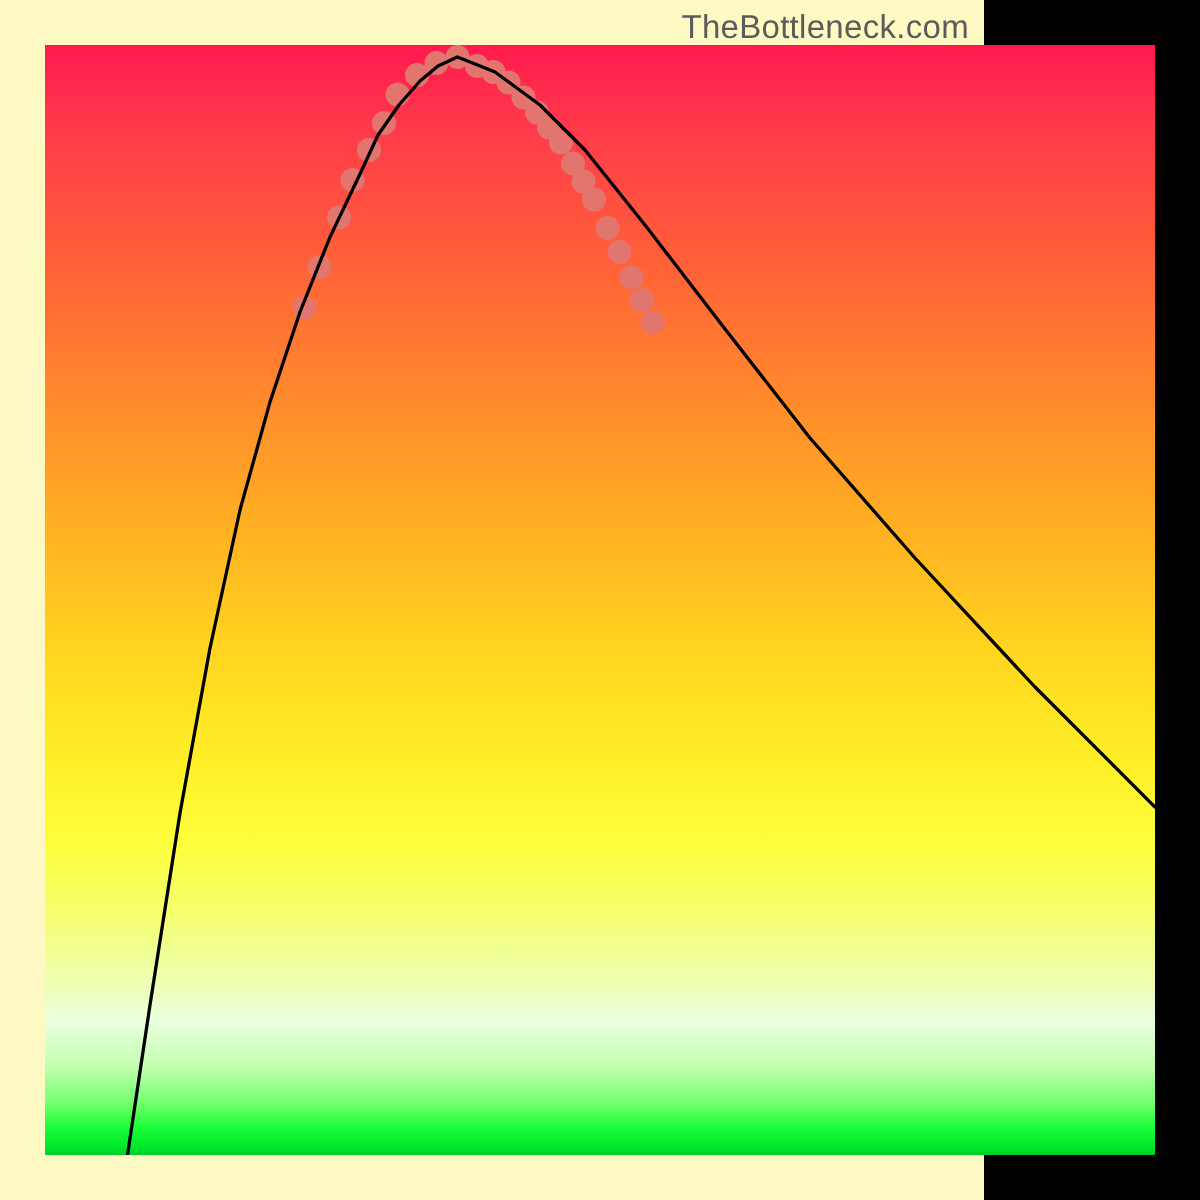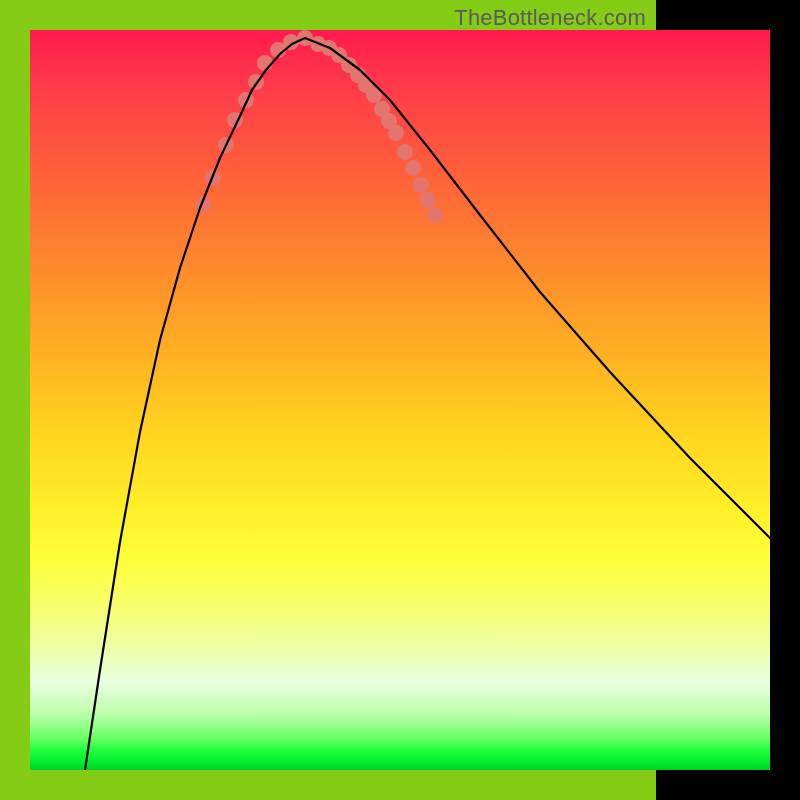--- a/index.html
+++ b/index.html
@@ -17,7 +17,7 @@
     top: 0;
     width: 656px;
     height: 800px;
-    background: #84cc16;
+    background: #fef9c3;
   }
   .plot {
     position: absolute;

